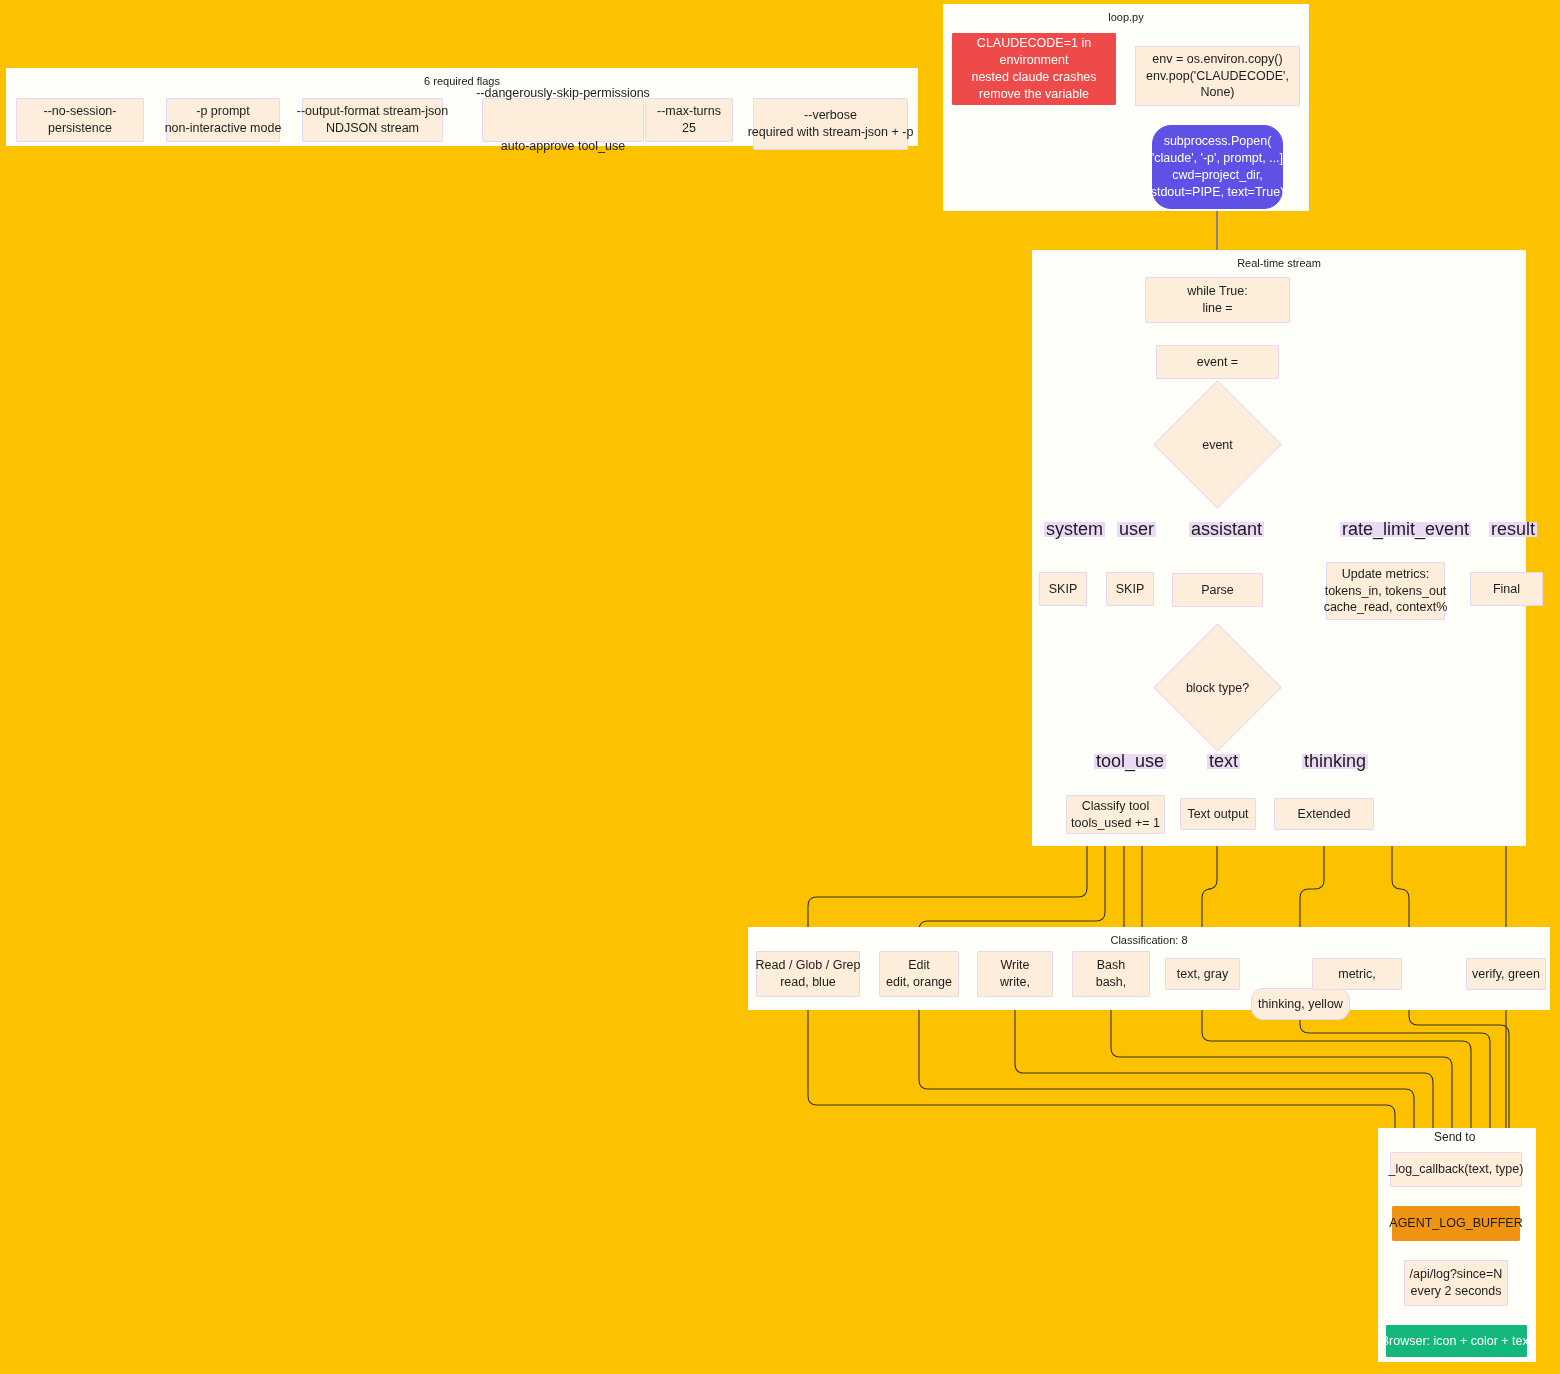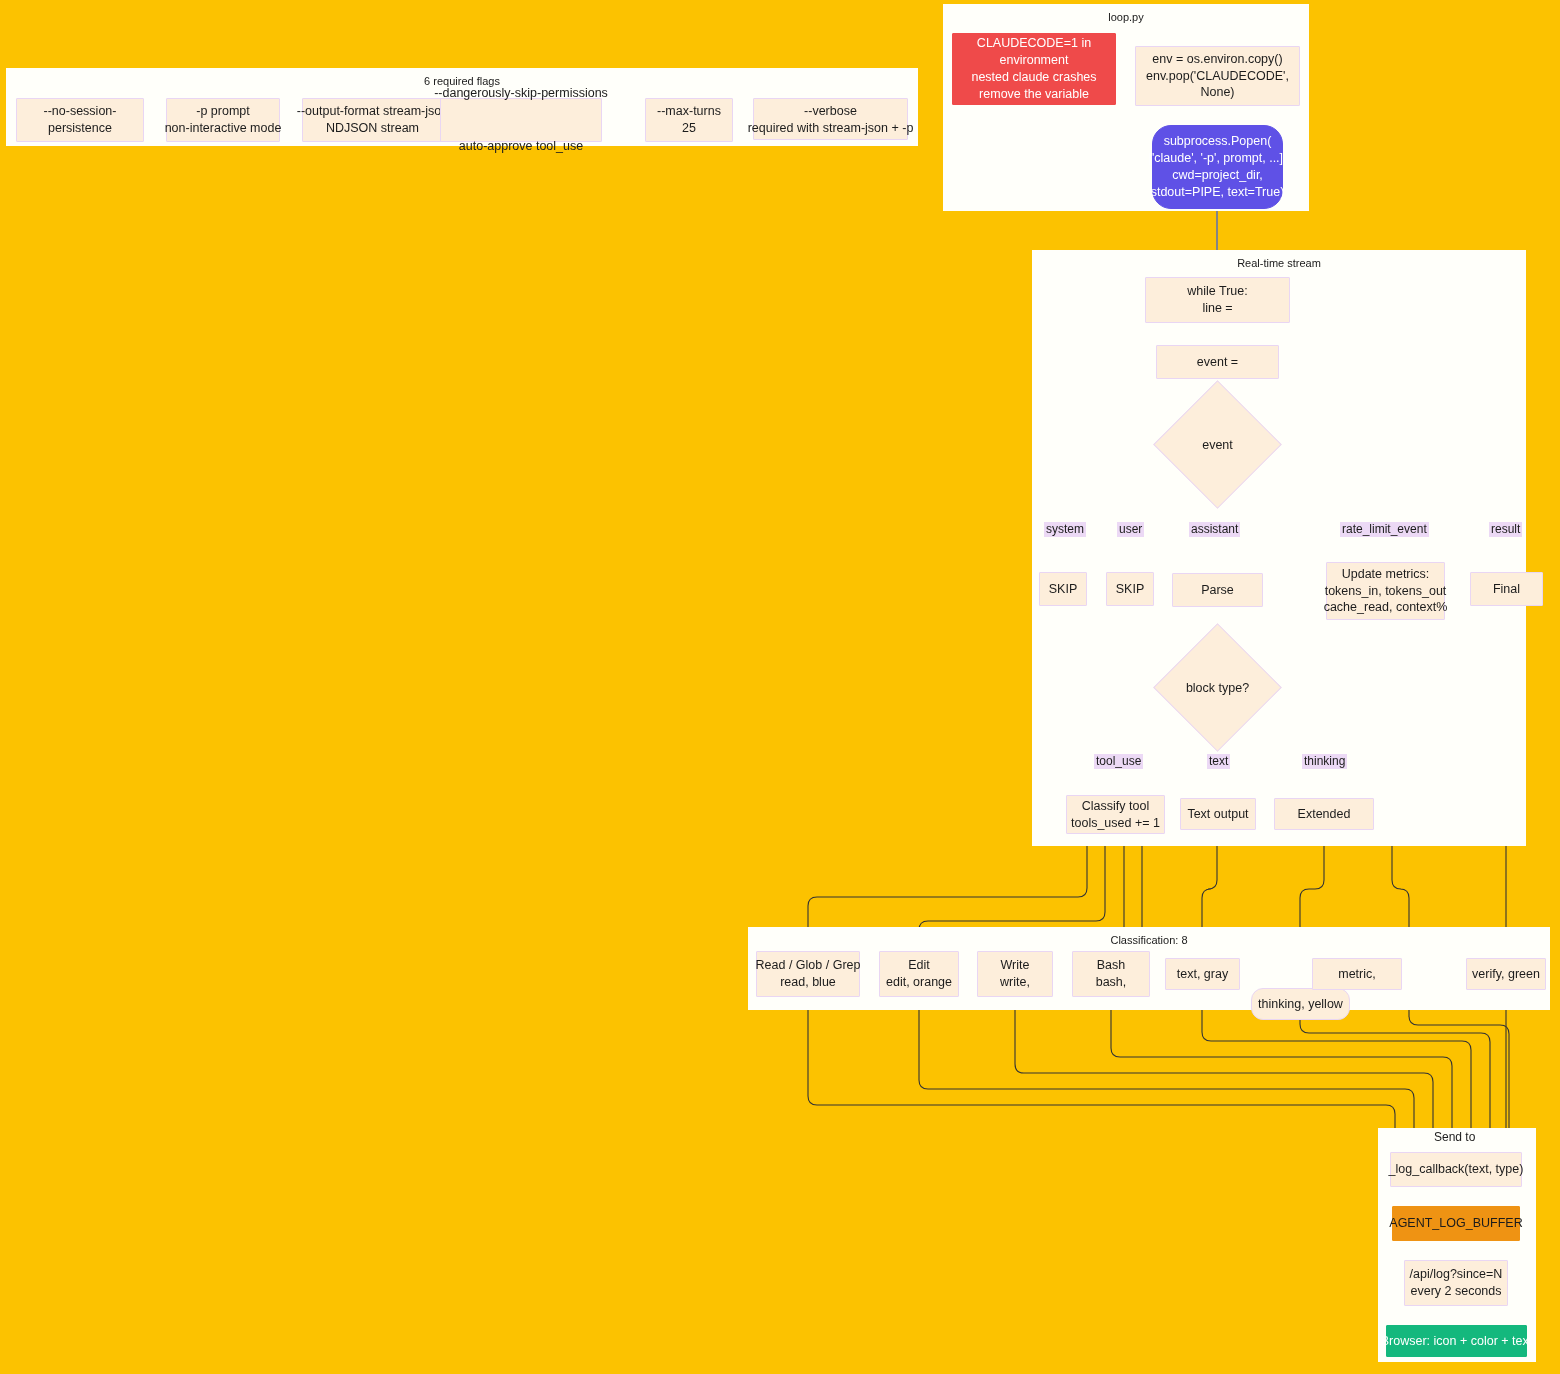--- a/index.html
+++ b/index.html
@@ -191,7 +191,7 @@
     <span>--output-format stream-json</span>
     <span>NDJSON stream</span>
   </div>
-  <div class="node" style="left:440px;top:98px;width:162px;height:44px;gap:36px;">
+  <div class="node" style="left:482px;top:98px;width:162px;height:44px;gap:36px;">
     <span>--dangerously-skip-permissions</span>
     <span>auto-approve tool_use</span>
   </div>

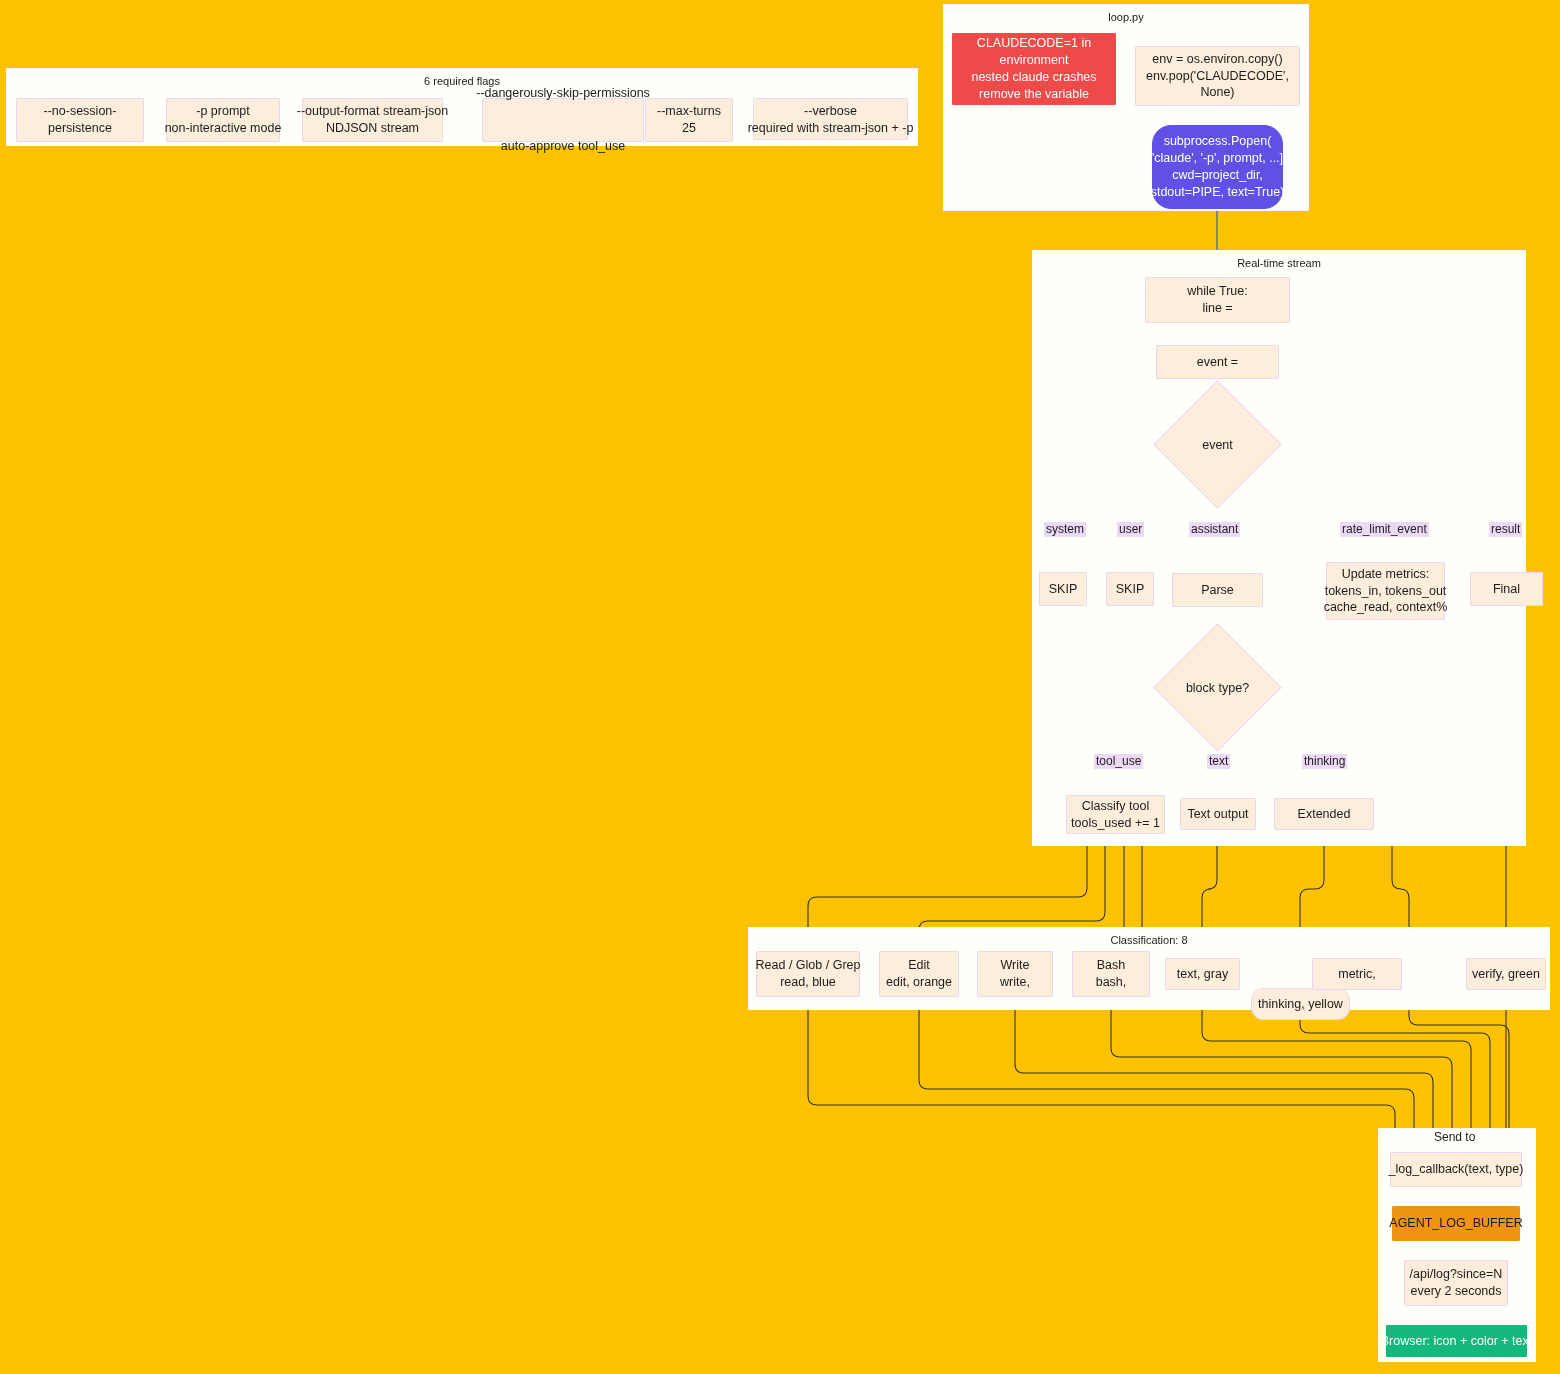--- a/index.html
+++ b/index.html
@@ -199,7 +199,7 @@
     <span>--max-turns</span>
     <span>25</span>
   </div>
-  <div class="node" style="left:753px;top:98px;width:155px;height:42px;justify-content:flex-end;">
+  <div class="node" style="left:753px;top:98px;width:155px;height:52px;">
     <span>--verbose</span>
     <span>required with stream-json + -p</span>
   </div>

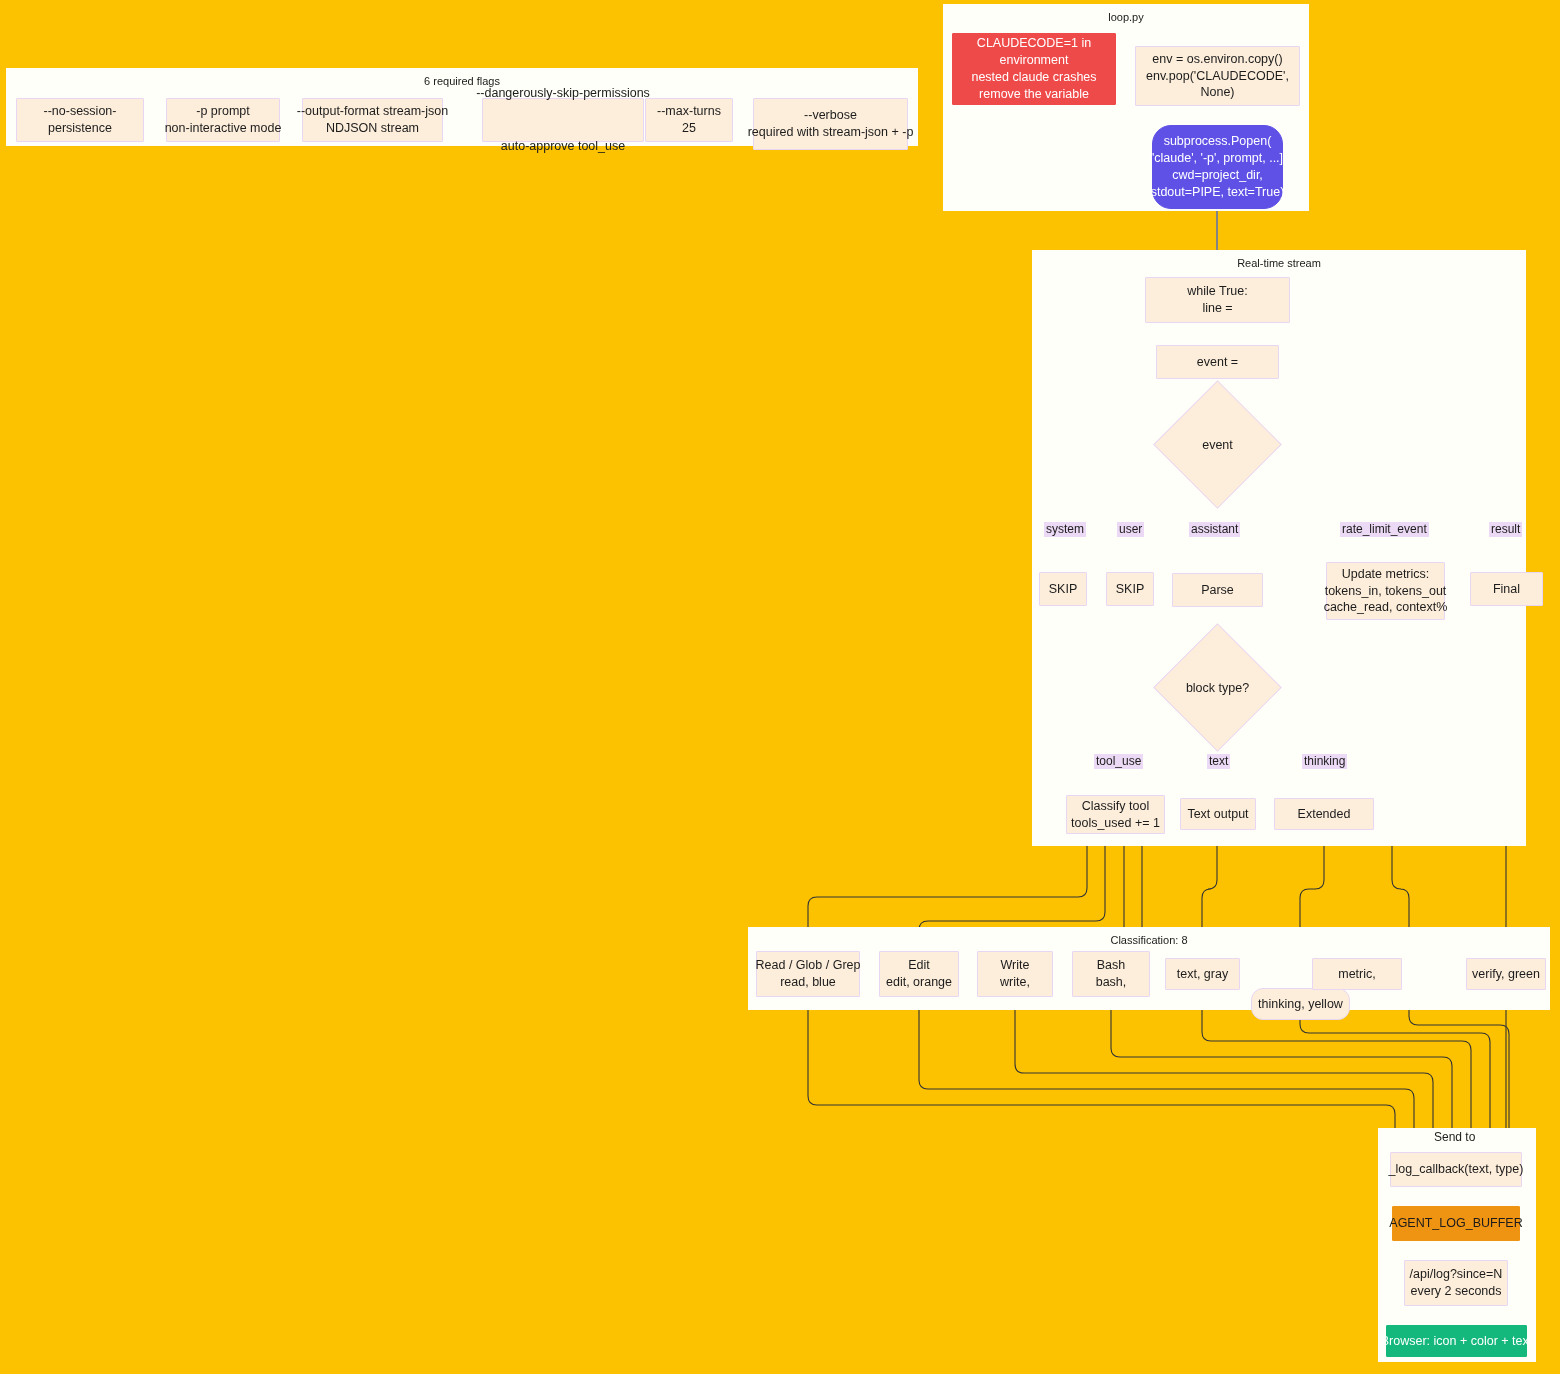--- a/index.html
+++ b/index.html
@@ -71,7 +71,7 @@
     position:absolute;
     background:#ecd9f5;
     color:#1c1c1c;
-    font-size:12px;
+    font-size:18px;
     line-height:15px;
     padding:0 2px;
     white-space:nowrap;

